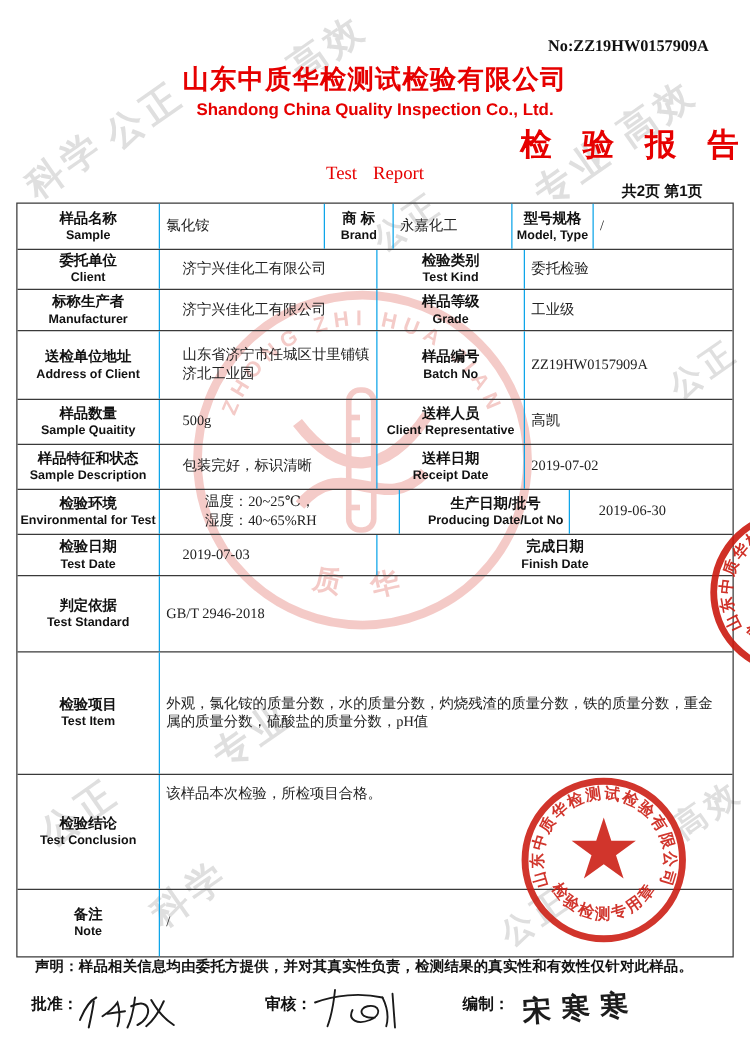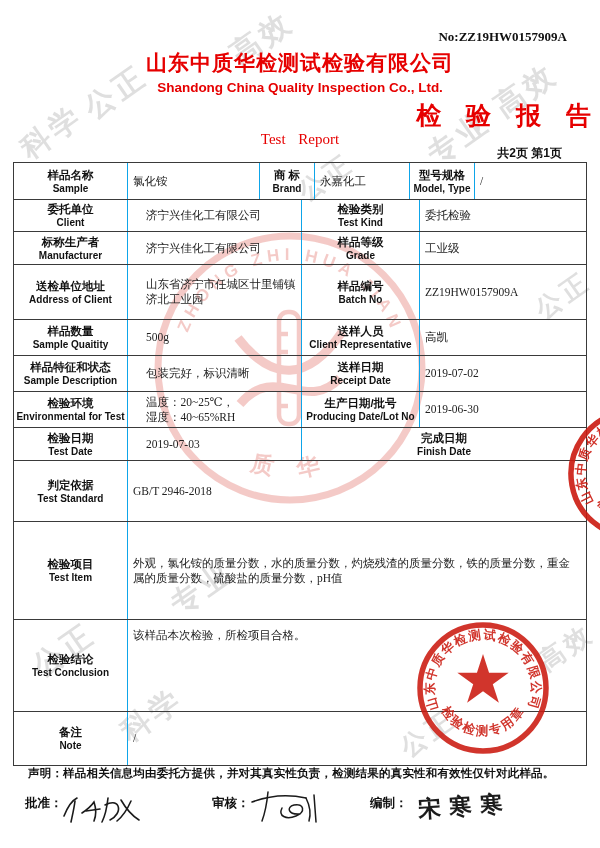--- a/index.html
+++ b/index.html
@@ -31,7 +31,7 @@
   .w114{width:114px;} .w132{width:132px;} .w55{width:55px;} .w95{width:95px;} .w65{width:65px;}
   .w161{width:161px;margin-left:13px;} .w118{width:118px;}
   .r1{height:37px;} .r2{height:32px;} .r3{height:33px;} .r4{height:55px;} .r5{height:36px;}
-  .r6{height:36px;} .r7{height:36px;} .r8{height:33px;} .r9{height:61px;} .r10{height:98px;}
+  .r6{height:36px;} .r7{height:36px;gap:18px;} .r8{height:33px;} .r9{height:61px;} .r10{height:98px;}
   .r11{height:92px;} .r12{height:53px;}
   .val-top{justify-content:flex-start;padding-top:8px;}
   .conclusion-cell{position:relative;}

